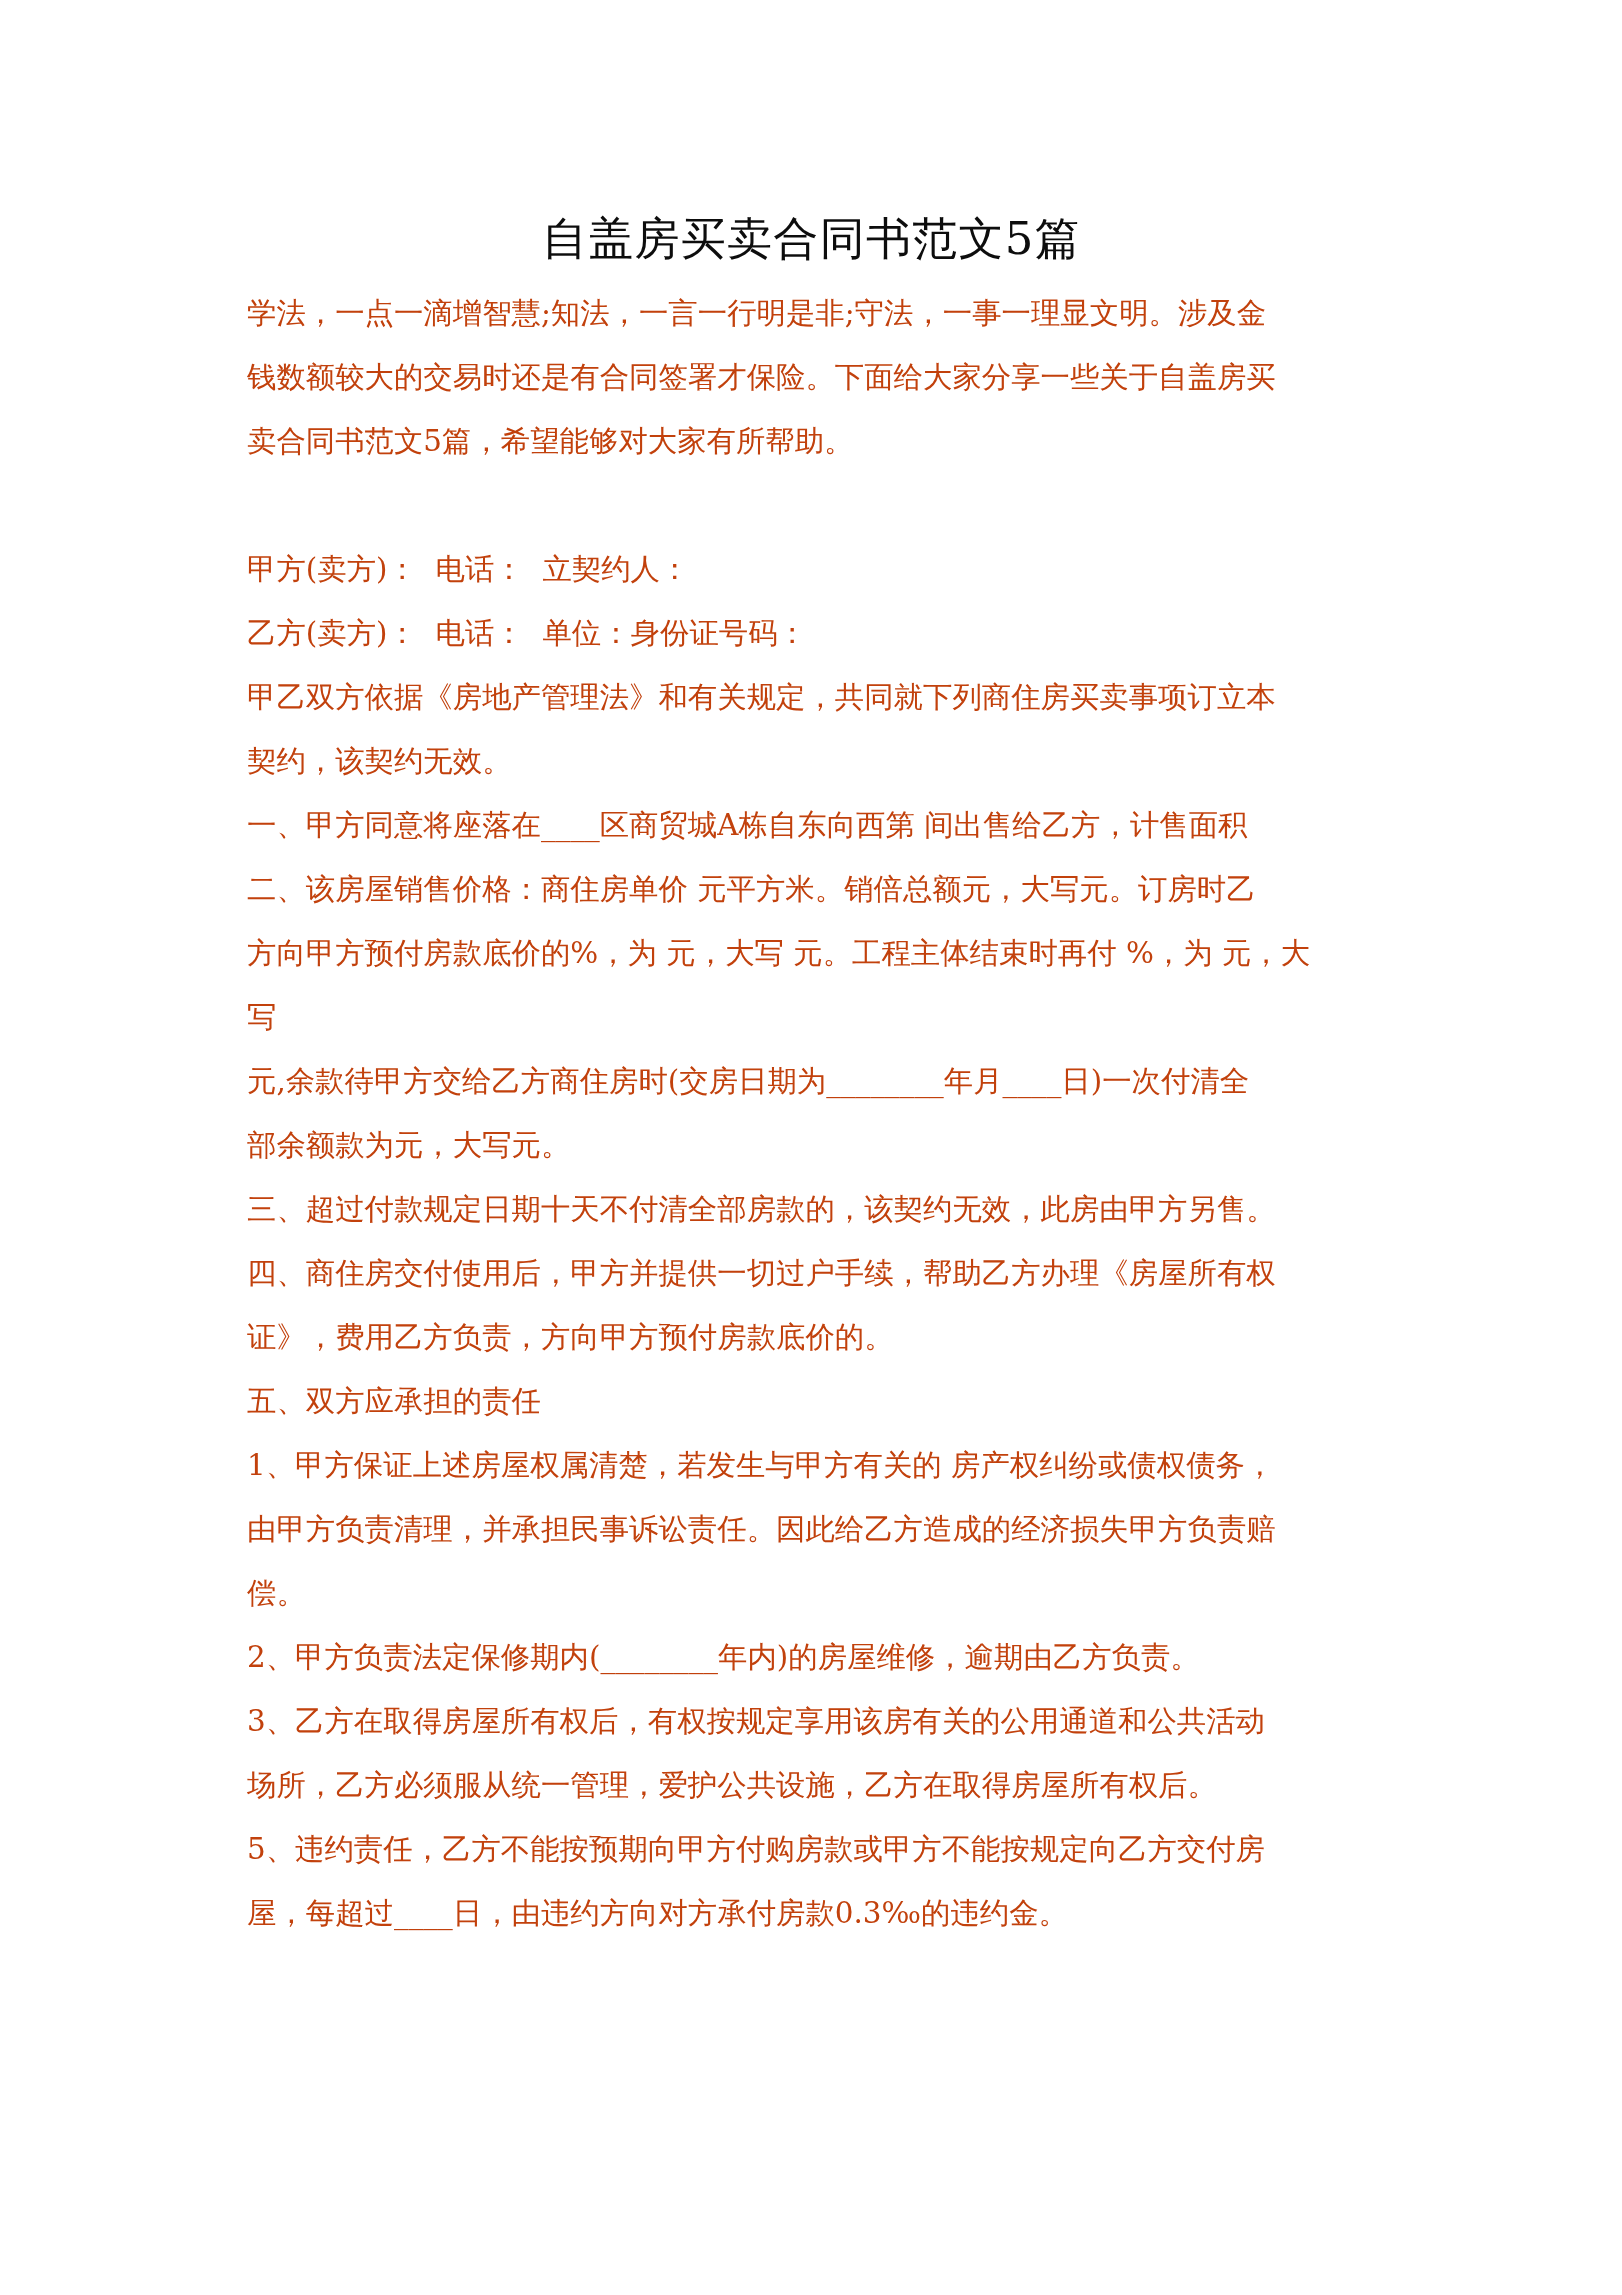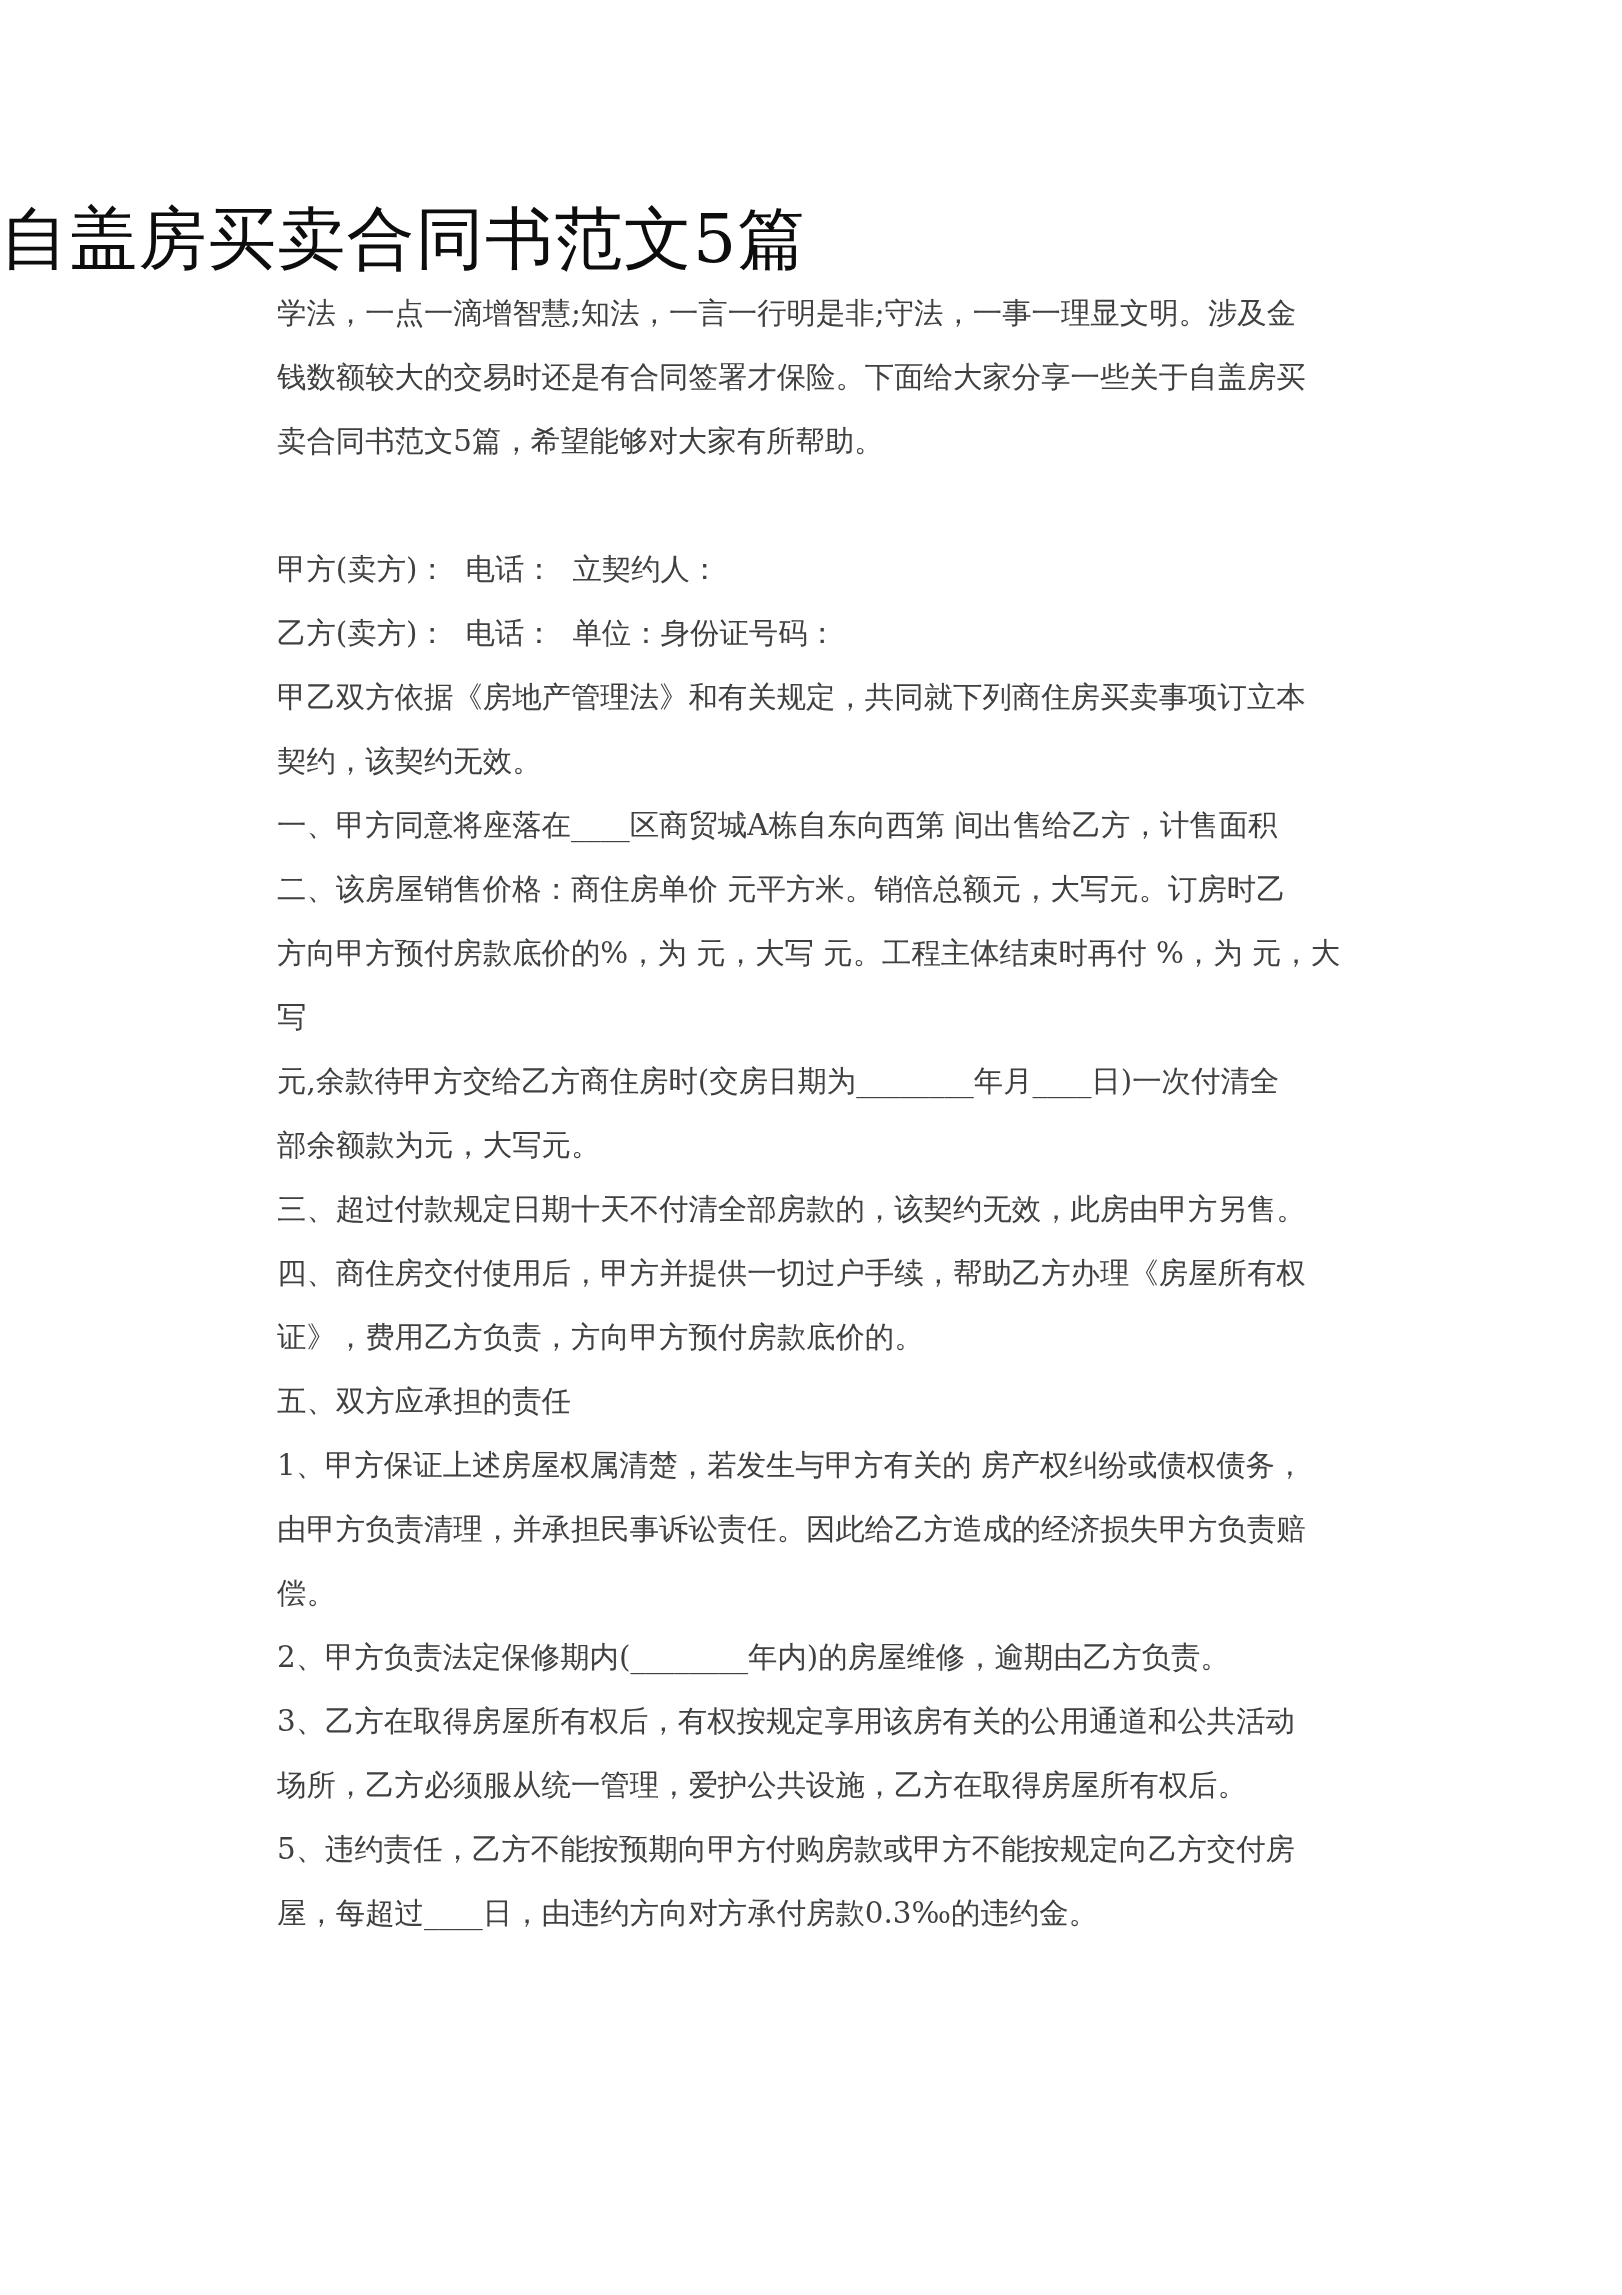--- a/index.html
+++ b/index.html
@@ -28,8 +28,8 @@
       left: 0;
       width: 1623px;
       top: 196px;
-      text-align: left;
-      font-size: 68px;
+      text-align: center;
+      font-size: 45px;
       line-height: 85px;
       letter-spacing: 1.3px;
       font-weight: normal;

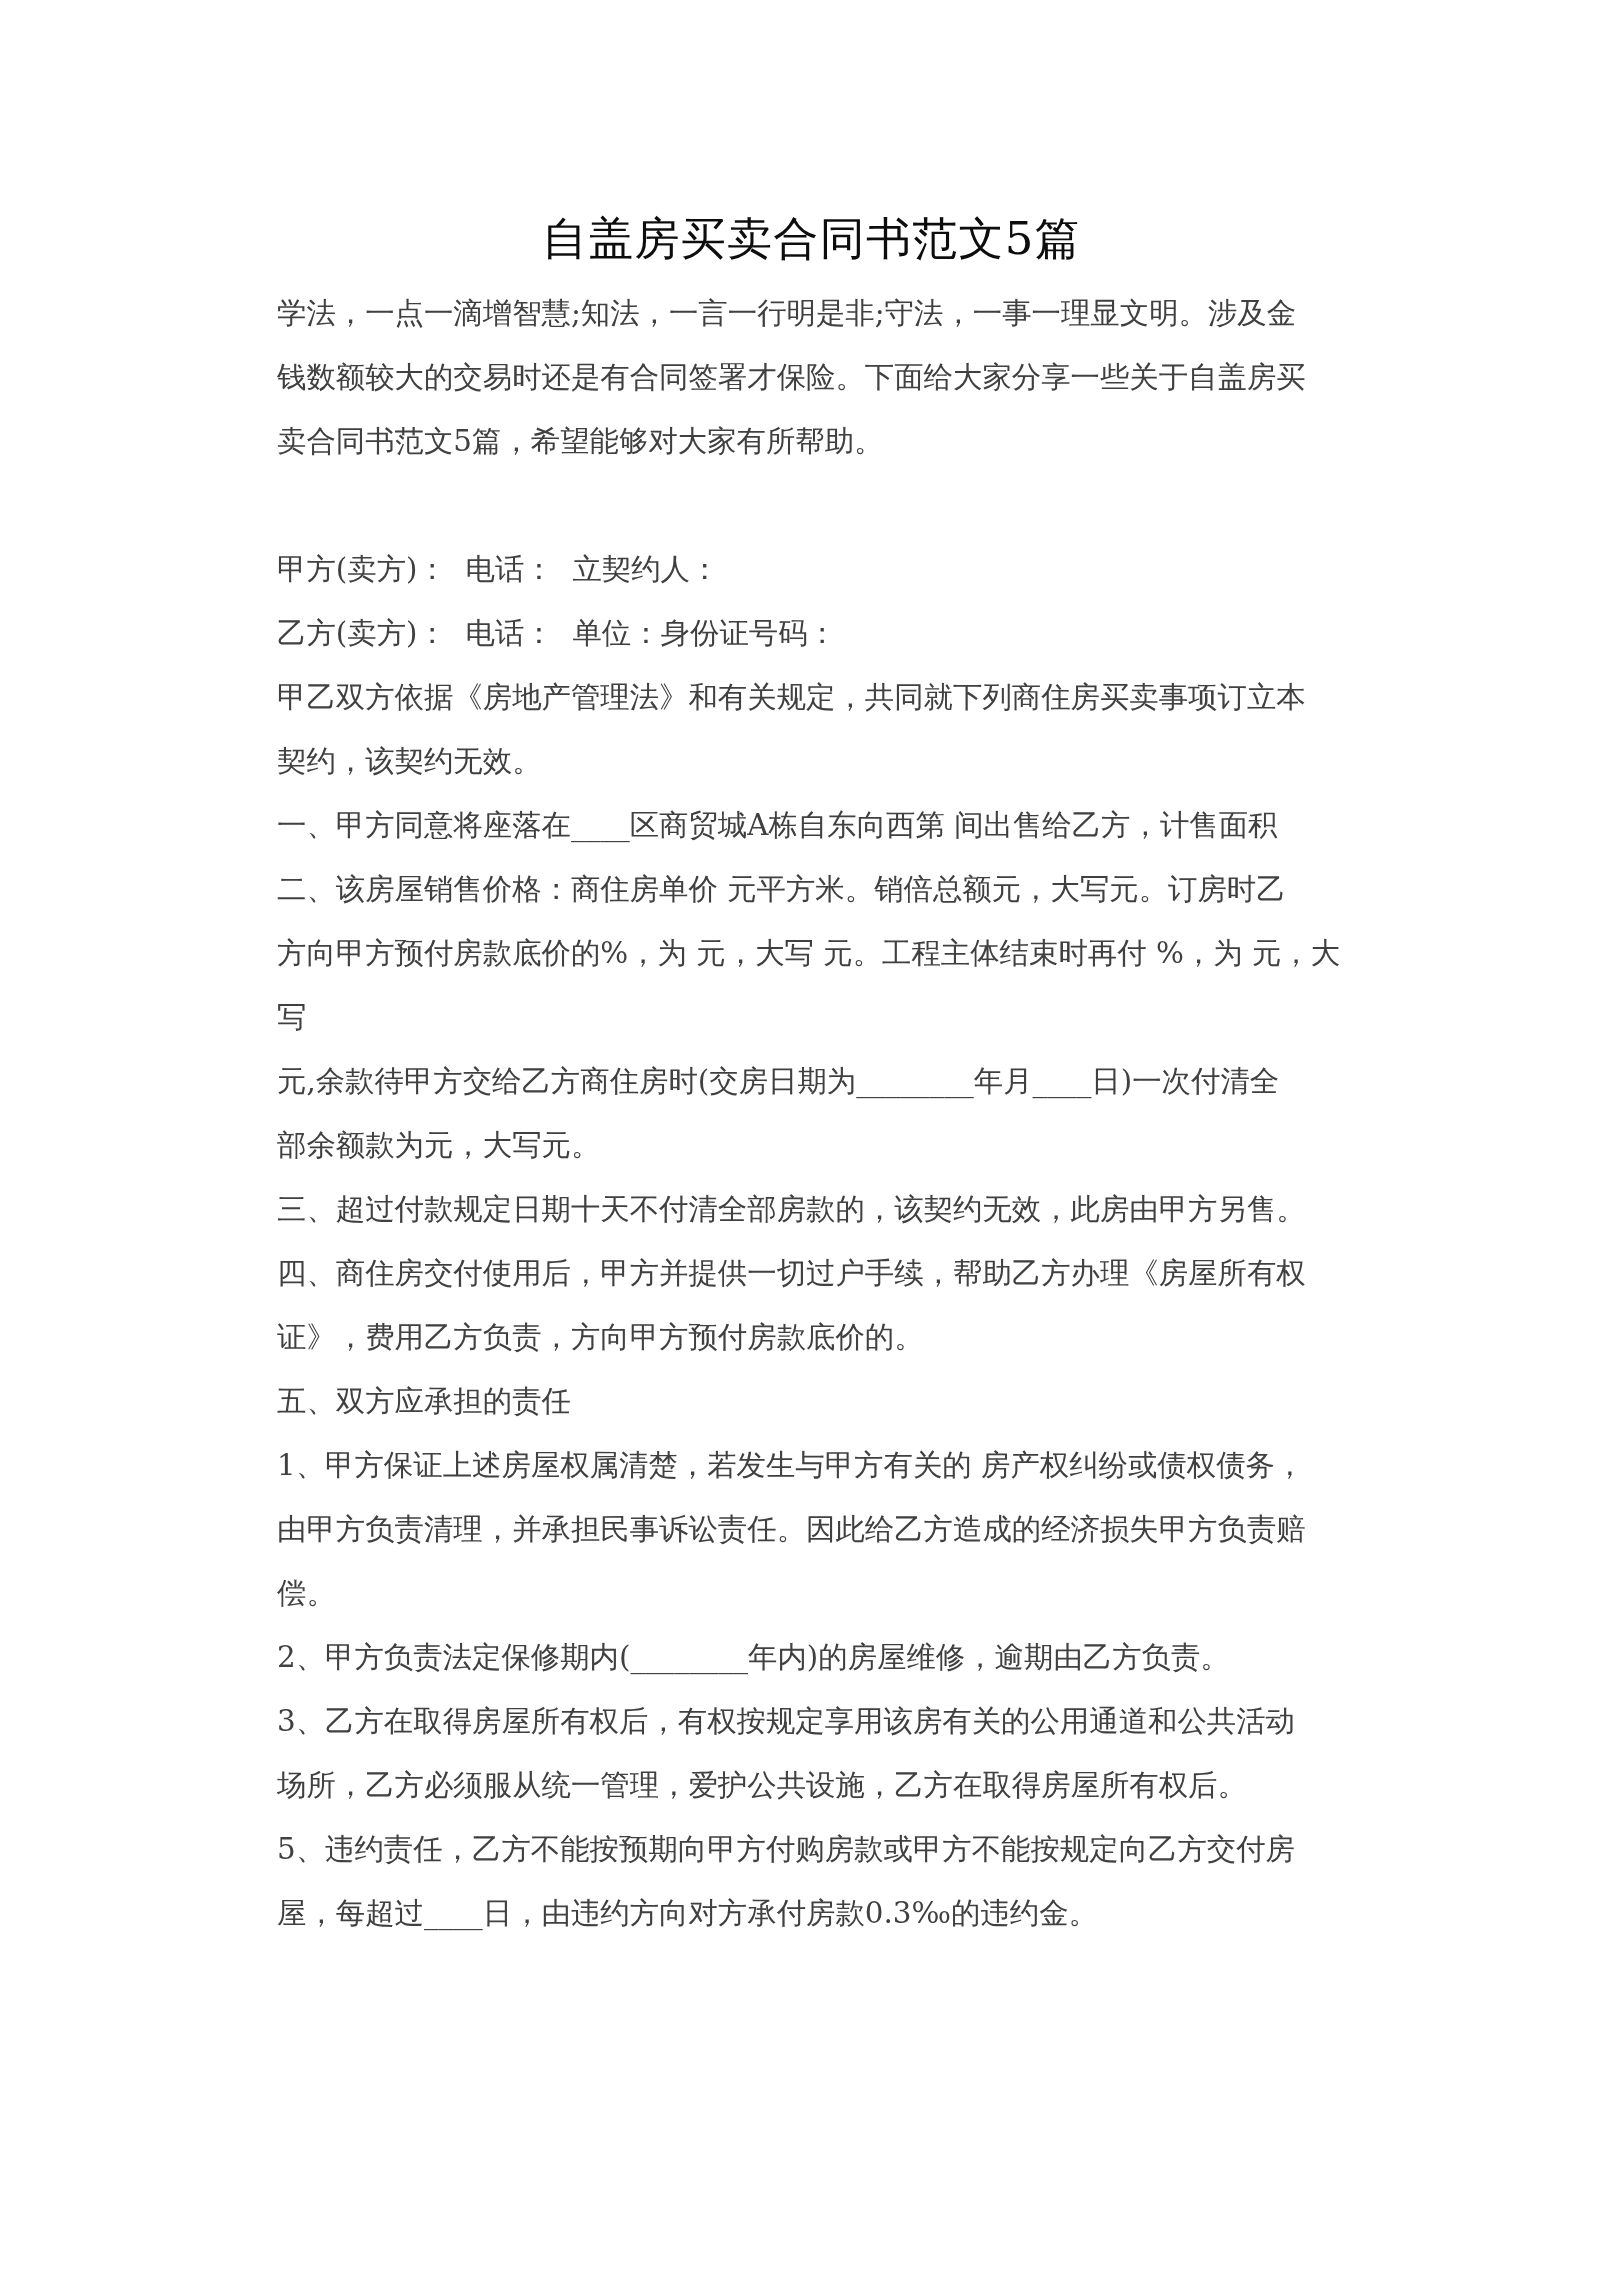--- a/index.html
+++ b/index.html
@@ -46,8 +46,7 @@
       line-height: 64px;
       height: 64px;
       white-space: pre;
-      color: #404040;
-      margin-left: 30px;
+      color: #c2410c;
     }
     .gap {
       height: 64px;

